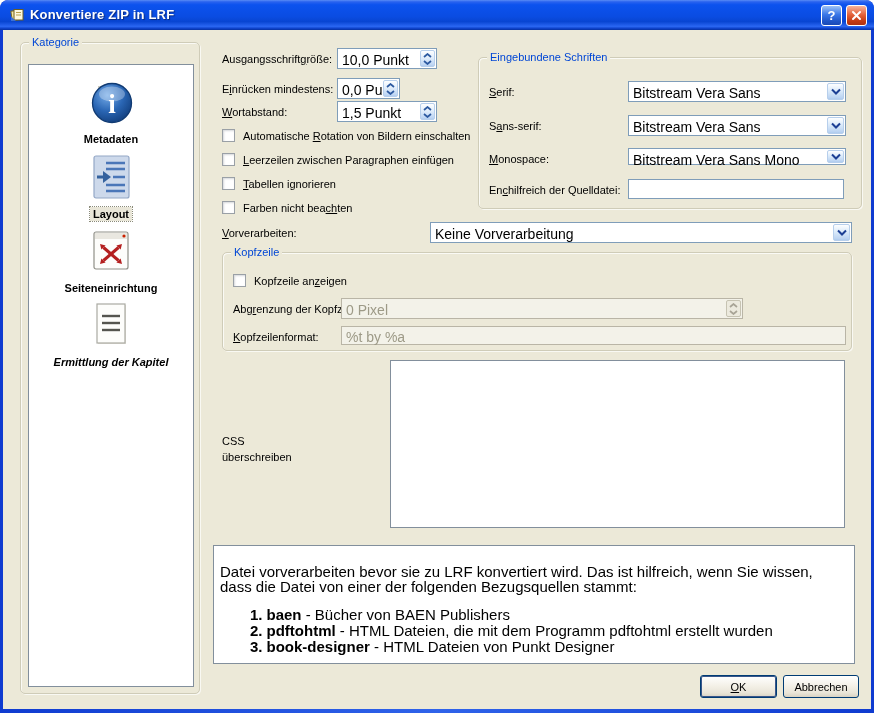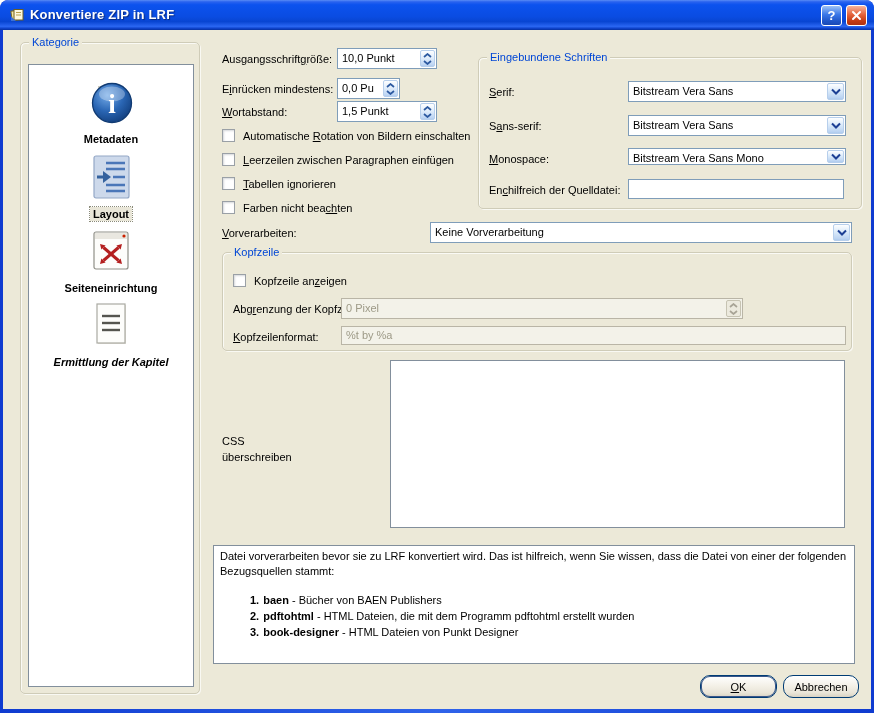--- a/index.html
+++ b/index.html
@@ -48,7 +48,7 @@
   .lbl { position: absolute; font-size: 11px; color: #000; white-space: nowrap; line-height: 14px; }
   .u { text-decoration: underline; }
 
-  .field { position: absolute; background: #fff; border: 1px solid #7F9DB9; font-size: 11px; }
+  .field { position: absolute; background: #fff; border: 1px solid #7F9DB9; font-size: 14px; }
   .spin { overflow: hidden; }
   .spin .val { position: absolute; left: 4px; top: 3px; white-space: nowrap; }
   .spin-btn {

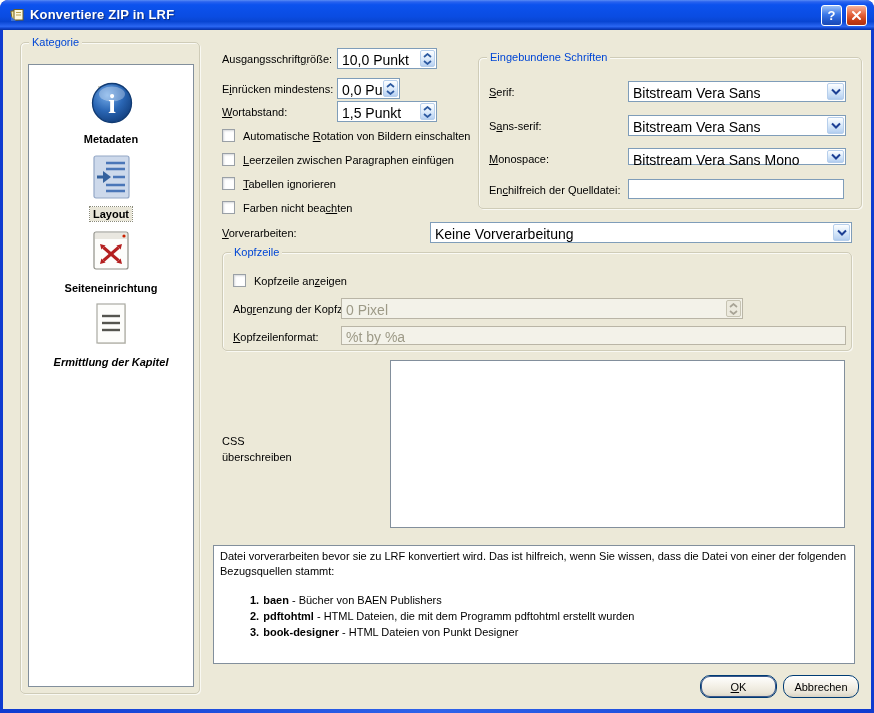--- a/index.html
+++ b/index.html
@@ -72,7 +72,7 @@
   .textarea-box { position: absolute; background: #fff; border: 1px solid #828f9c; resize: none; font-family: "Liberation Sans", sans-serif; }
   .infobox {
     position: absolute; background: #fff; border: 1px solid #828f9c;
-    font-size: 11px; line-height: 15px; padding: 3px 6px; color: #000;
+    font-size: 15px; line-height: 15px; padding: 18px 6px; color: #000;
   }
   .info-list { margin-top: 13px; margin-left: 30px; line-height: 16px; }
   .info-list b.num { margin-right: 4px; }

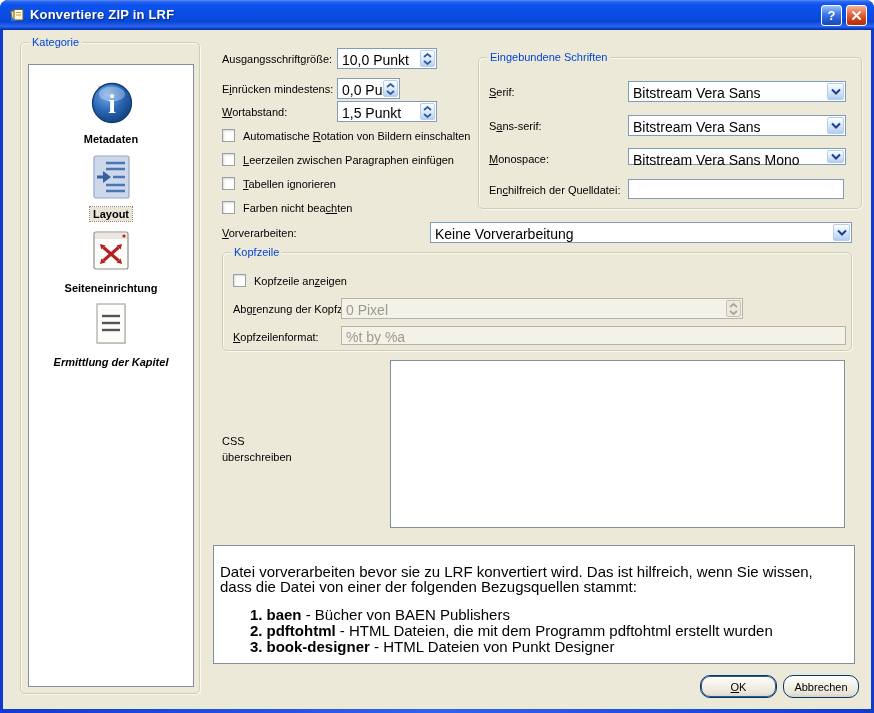--- a/index.html
+++ b/index.html
@@ -78,7 +78,7 @@
   .info-list b.num { margin-right: 4px; }
 
   .btn {
-    position: absolute; height: 23px; border: 1px solid #003C74; border-radius: 10px;
+    position: absolute; height: 23px; border: 1px solid #003C74; border-radius: 3px;
     background: linear-gradient(180deg, #ffffff, #f4f1e8 45%, #e9e5d8 80%, #d9d2c2);
     font-size: 11px; font-family: "Liberation Sans", sans-serif; color: #000;
     display: flex; align-items: center; justify-content: center; cursor: default;

